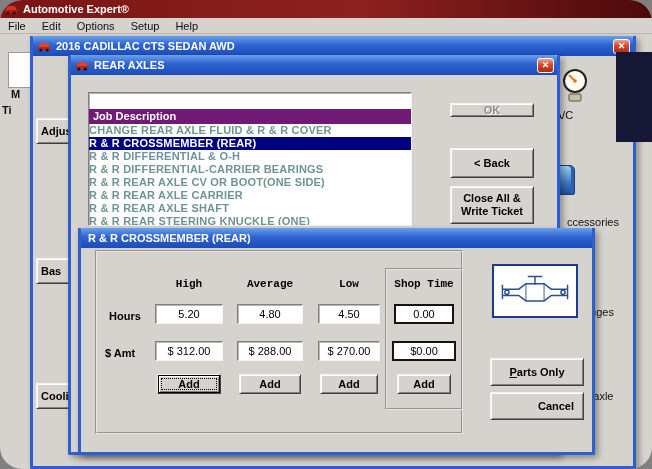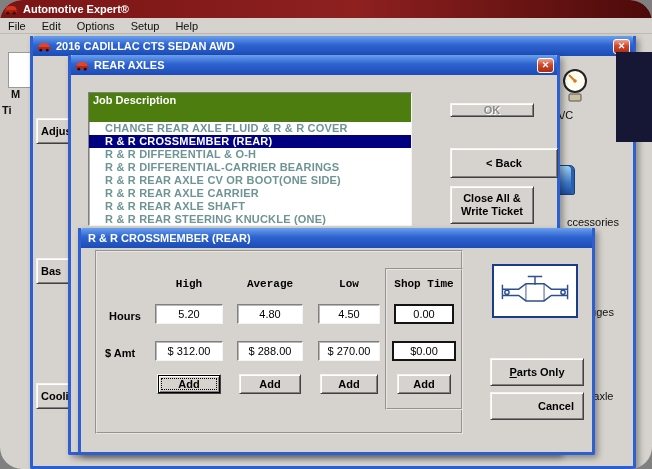--- a/index.html
+++ b/index.html
@@ -51,8 +51,8 @@
   .list-box { position:absolute; background:#fff; overflow:hidden;
     border:1px solid; border-color:#808080 #f5f4f0 #f5f4f0 #808080;
     box-shadow:inset 1px 1px 0 rgba(0,0,0,.3); }
-  .list-header { background:#4d7c0f; color:#fff; font-weight:bold; font-size:11px; height:29px;
-    line-height:15px; padding-left:4px; }
+  .list-header { background:#701a75; color:#fff; font-weight:bold; font-size:11px; height:15px;
+    line-height:15px; padding-left:4px;margin-top:16px; }
   .list-item { height:13px; line-height:13px; font-size:11px; padding-left:16px; color:#6e9494;
     white-space:nowrap; font-weight:bold; letter-spacing:.2px; }
   .list-item.selected { background:#000080; color:#fff; }

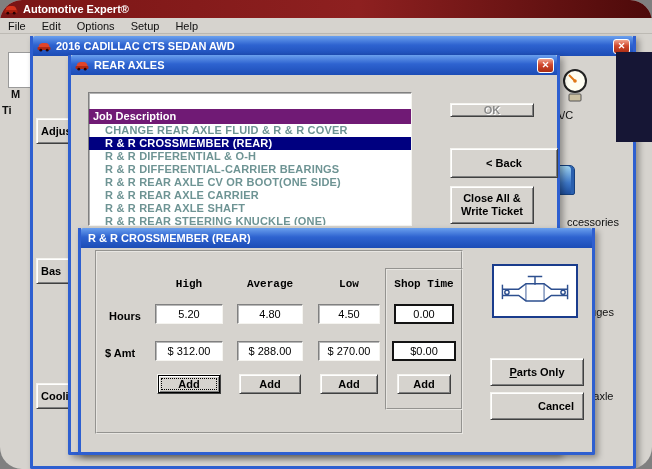--- a/index.html
+++ b/index.html
@@ -53,7 +53,7 @@
     box-shadow:inset 1px 1px 0 rgba(0,0,0,.3); }
   .list-header { background:#701a75; color:#fff; font-weight:bold; font-size:11px; height:15px;
     line-height:15px; padding-left:4px;margin-top:16px; }
-  .list-item { height:13px; line-height:13px; font-size:11px; padding-left:16px; color:#6e9494;
+  .list-item { height:13px; line-height:13px; font-size:11px; padding-left:0; color:#6e9494;
     white-space:nowrap; font-weight:bold; letter-spacing:.2px; }
   .list-item.selected { background:#000080; color:#fff; }
 

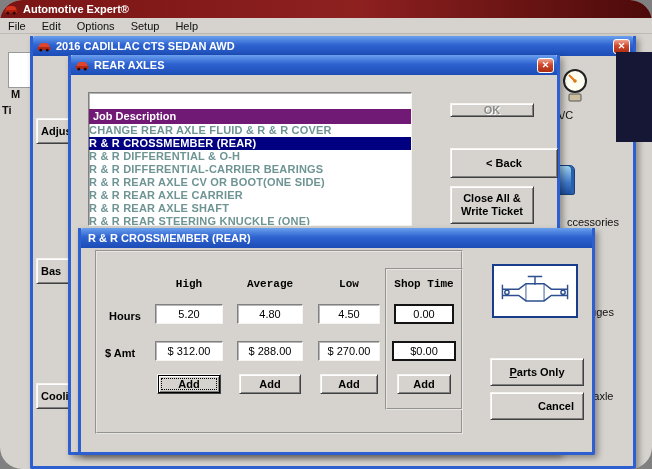--- a/index.html
+++ b/index.html
@@ -170,7 +170,7 @@
     <div class="btn disabled" style="left:379px; top:48px; width:84px; height:14px;">
       <span>OK</span>
     </div>
-    <div class="btn" style="left:379px; top:93px; width:108px; height:30px;">
+    <div class="btn" style="left:379px; top:93px; width:84px; height:30px;">
       <span>&lt; Back</span>
     </div>
     <div class="btn" style="left:379px; top:131px; width:84px; height:38px; padding:0 3px;">

